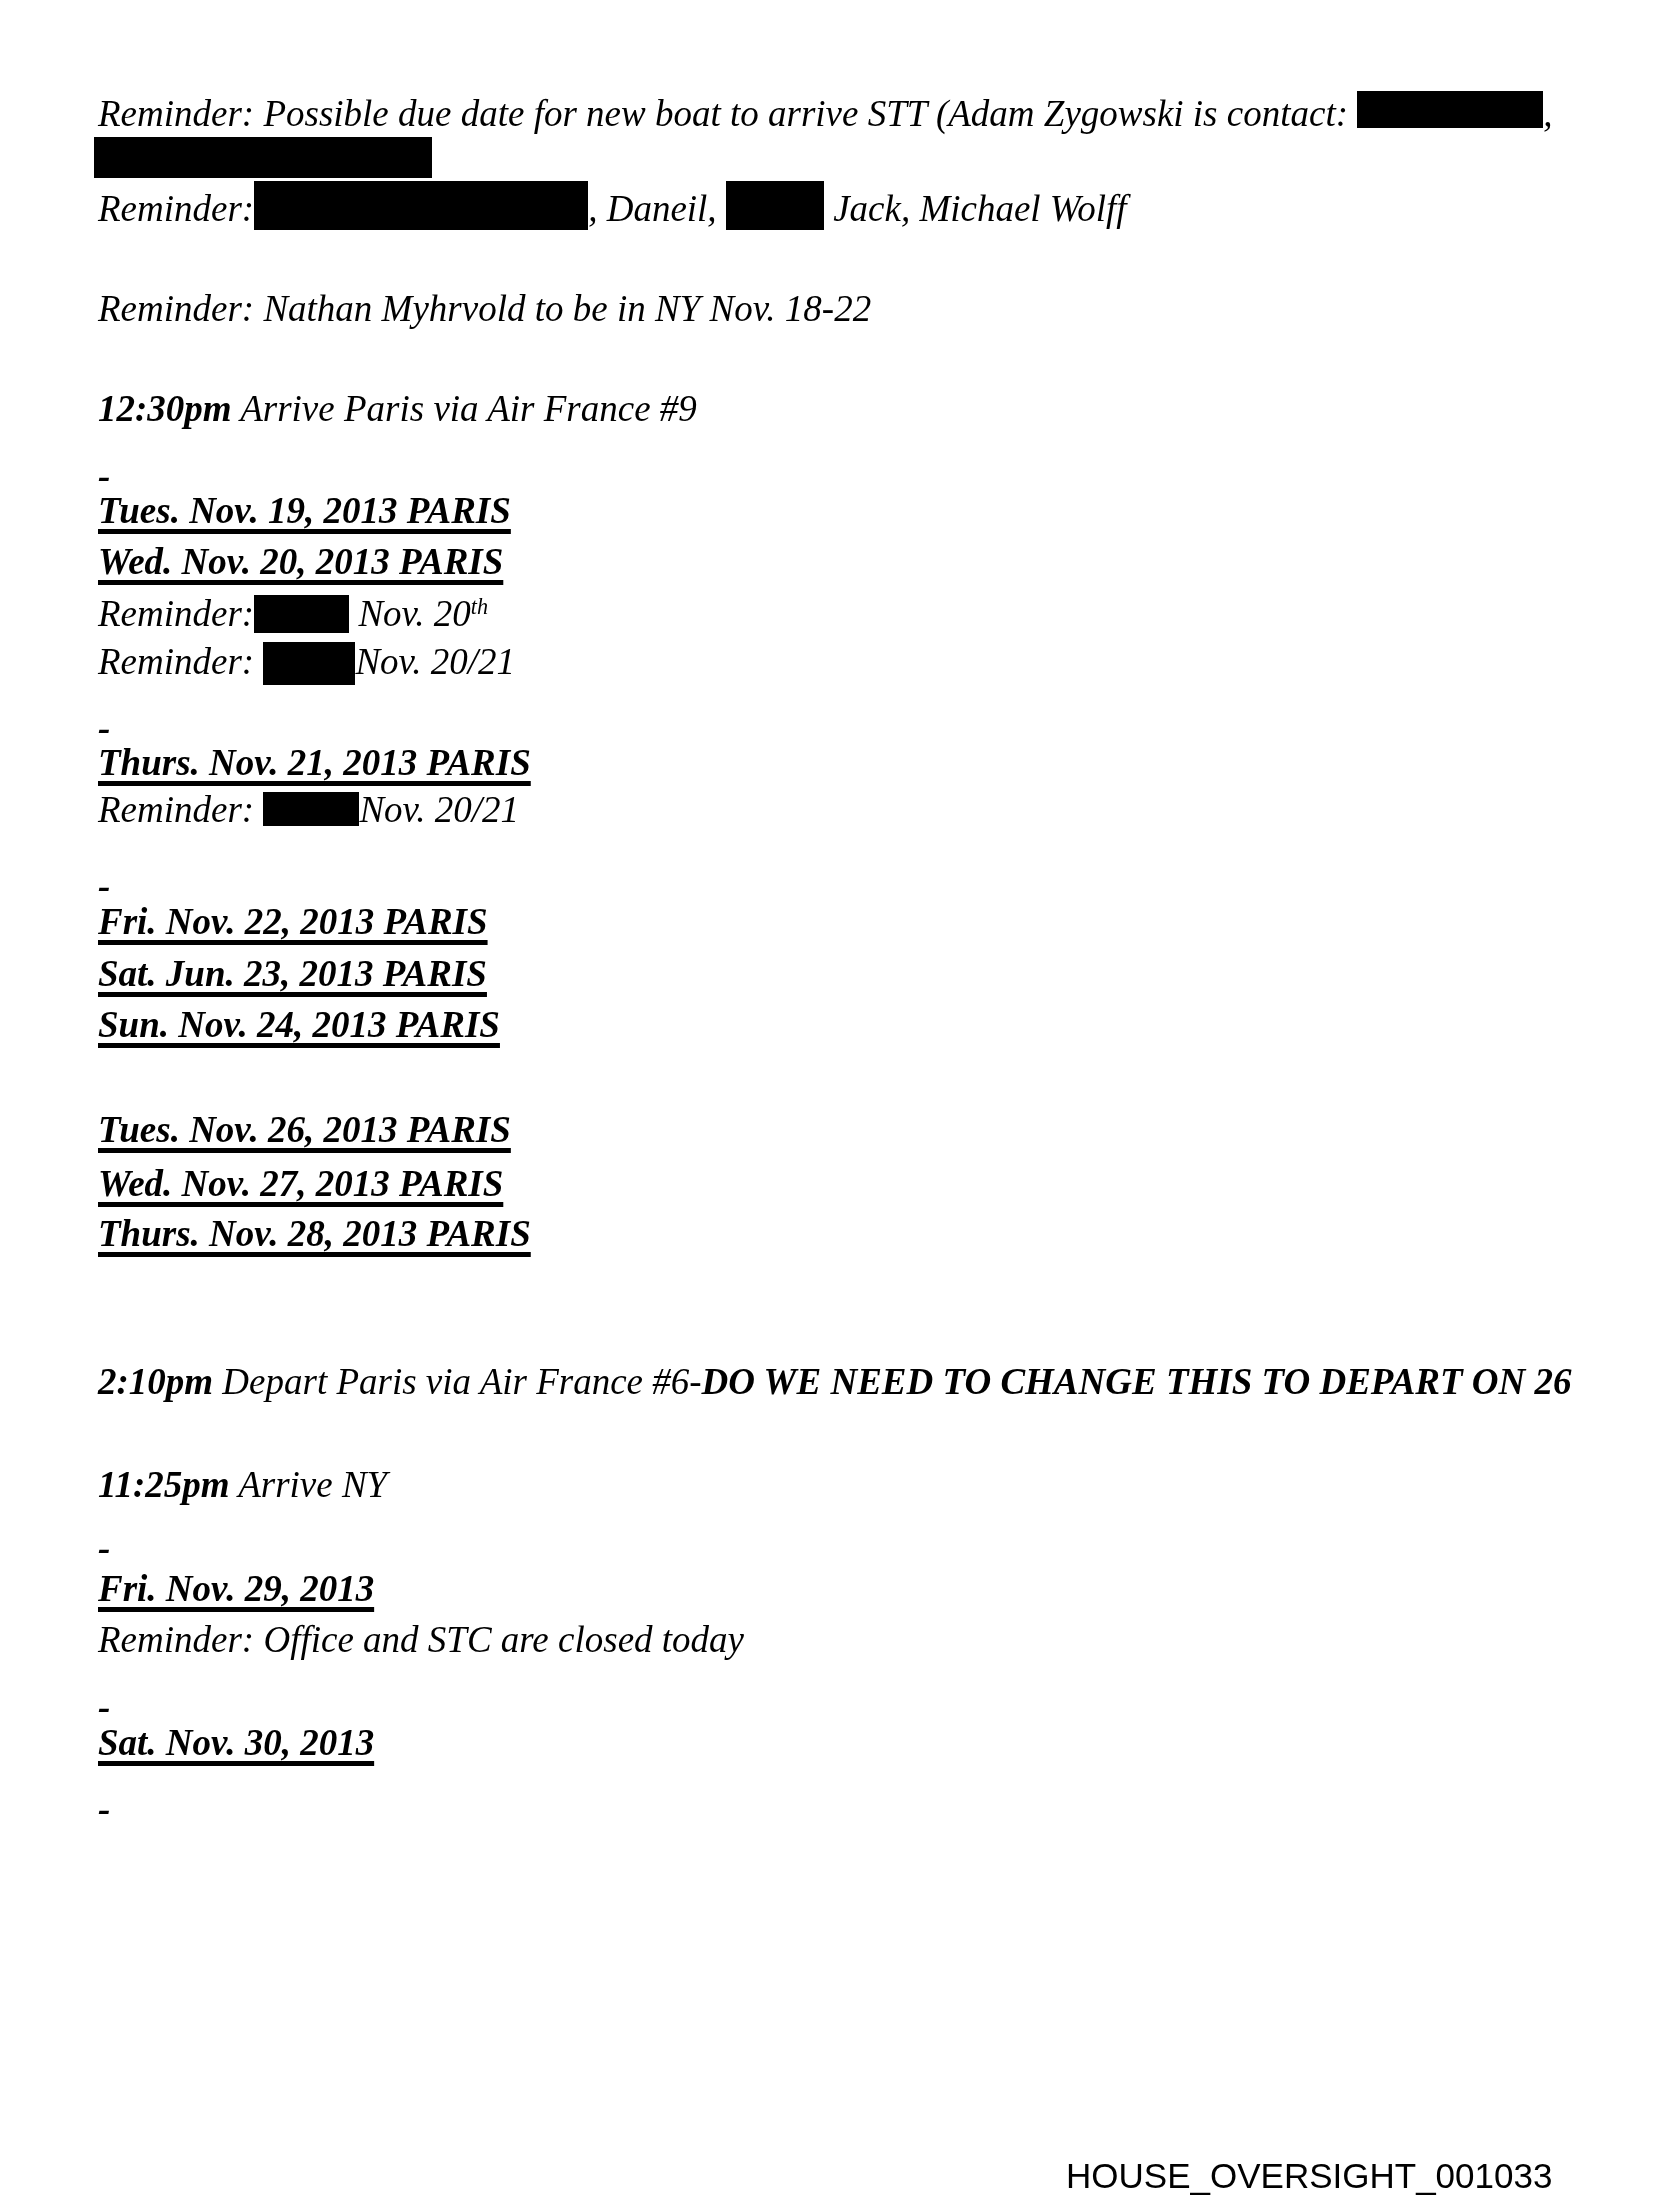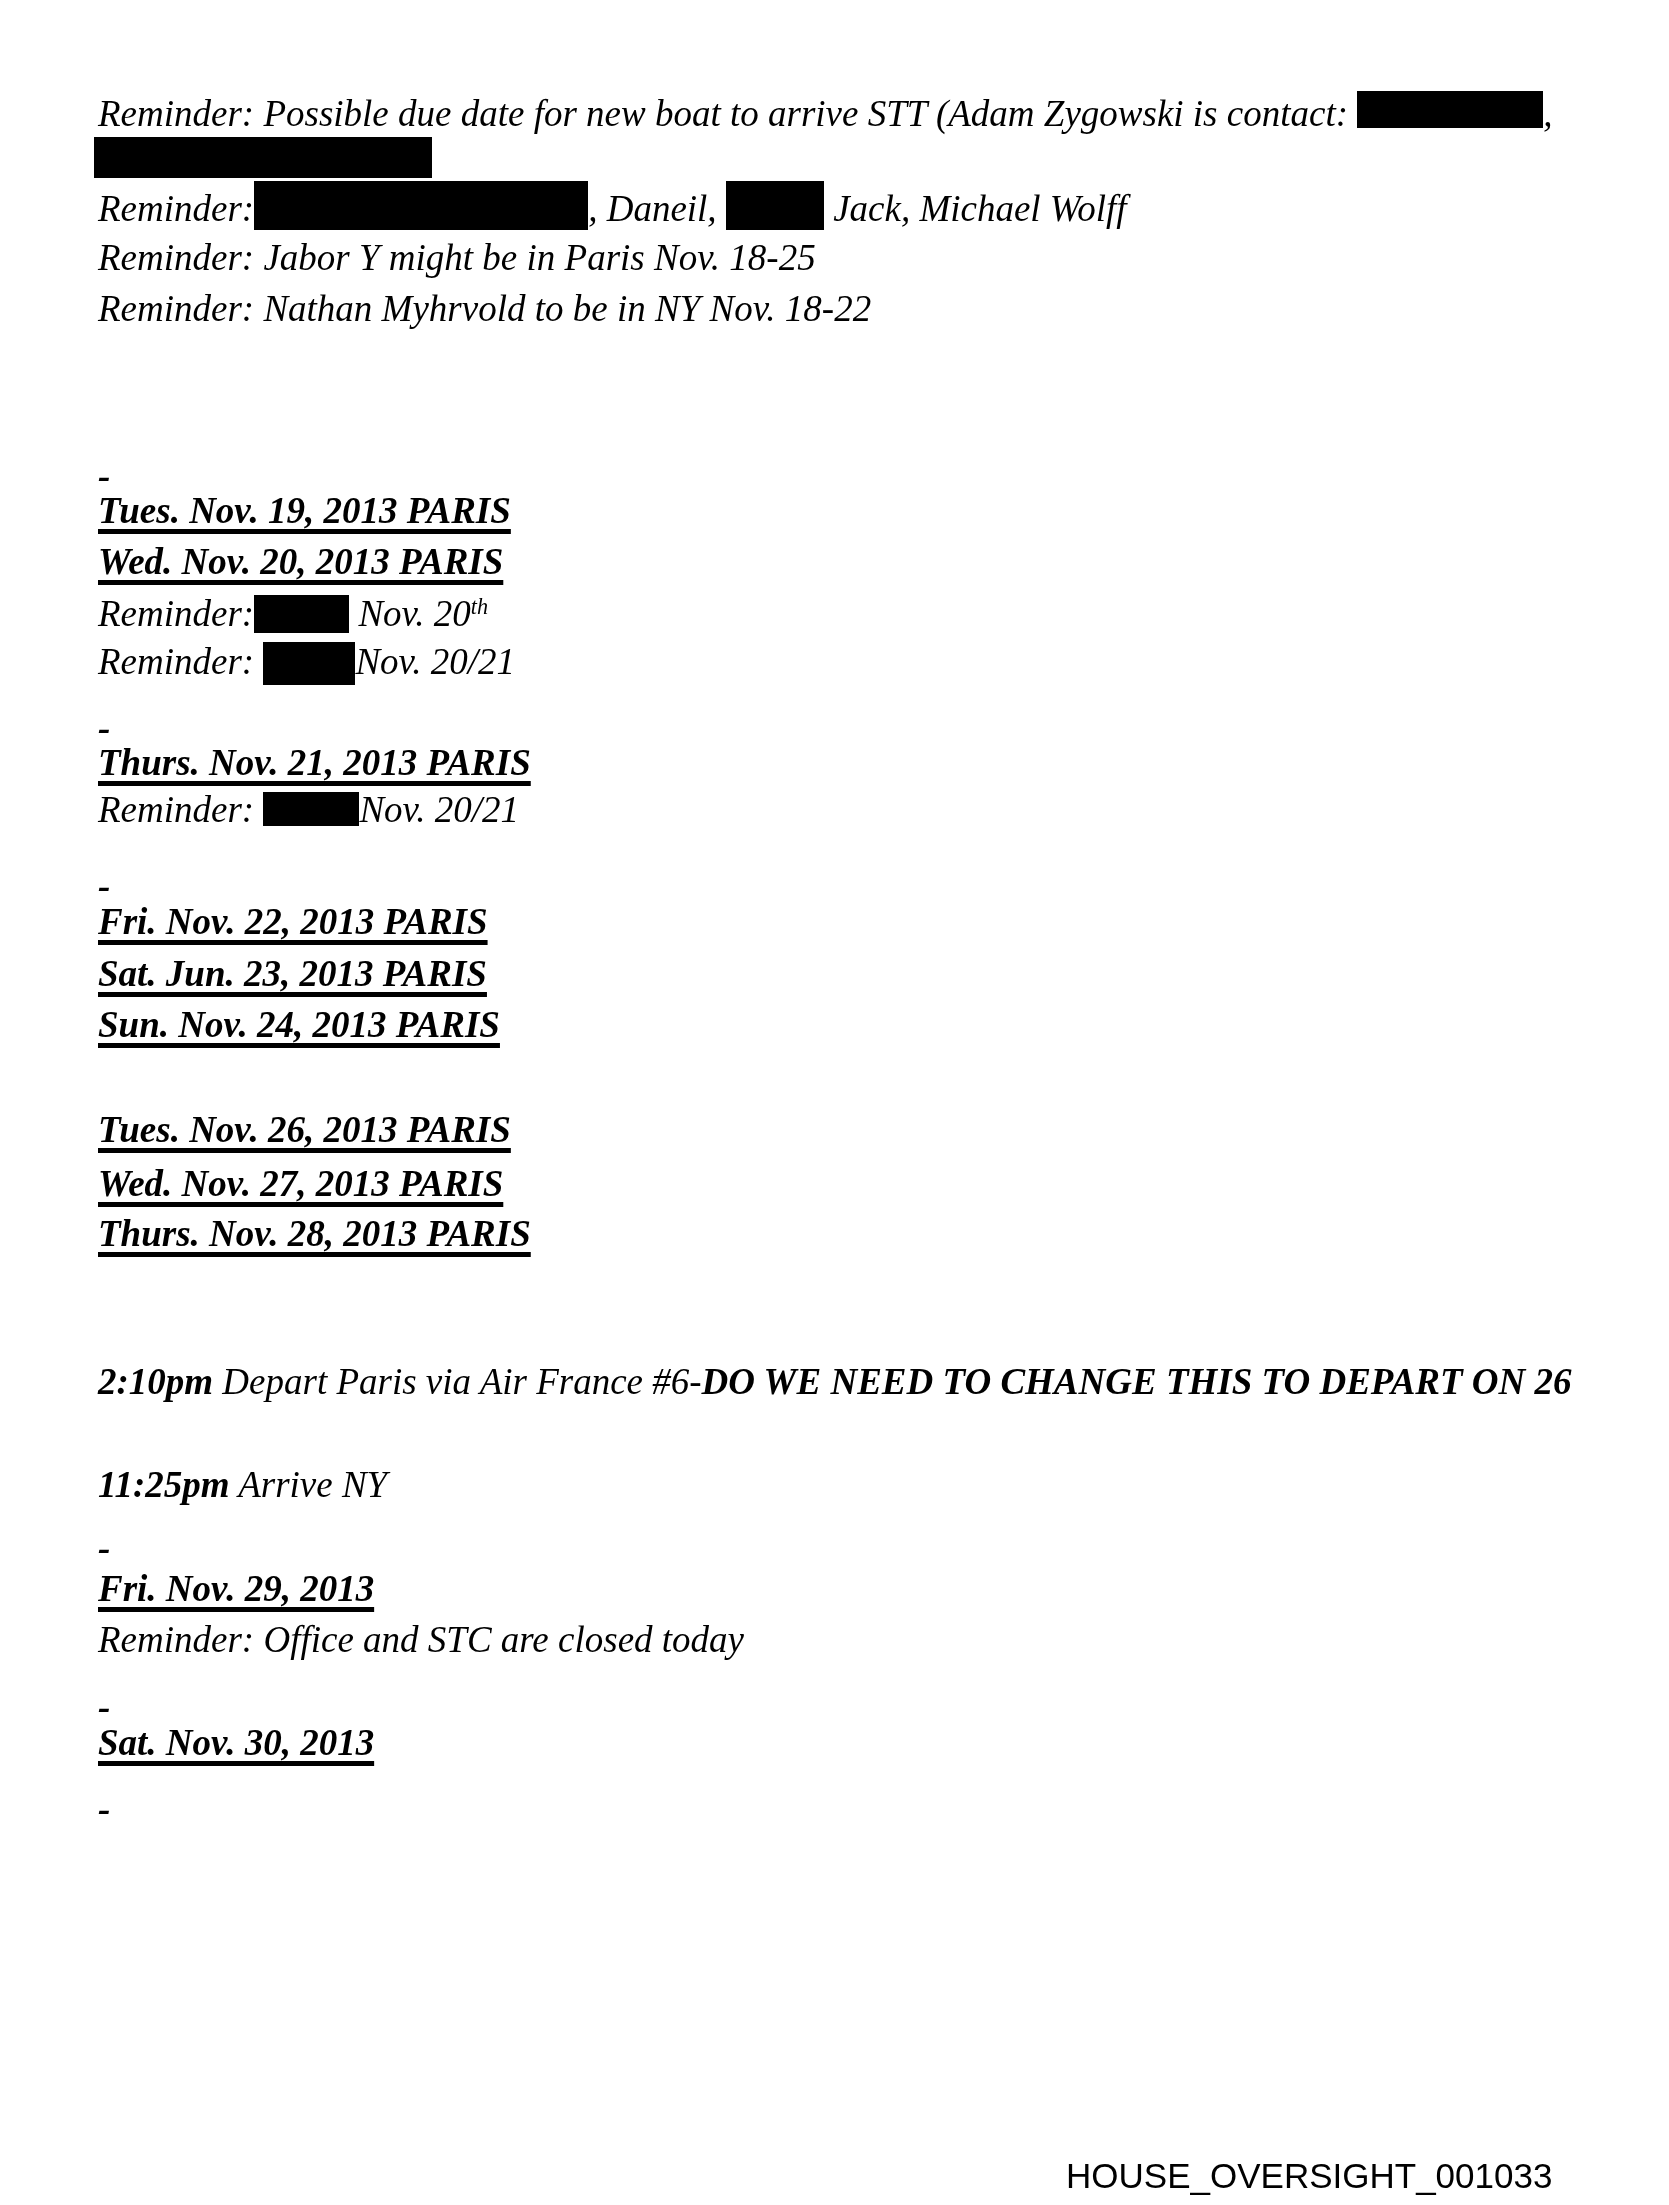--- a/index.html
+++ b/index.html
@@ -39,7 +39,6 @@
 
   <div class="line" style="top:181px"><span>Reminder:</span><span class="red r3a"></span><span>, Daneil, </span><span class="red r3b"></span><span> Jack, Michael Wolff</span></div>
 
-  <div class="line" style="top:235px">Reminder: Jabor Y might be in Paris Nov. 18-25</div>
 
   <div class="line" style="top:286px">Reminder: Nathan Myhrvold to be in NY Nov. 18-22</div>
 

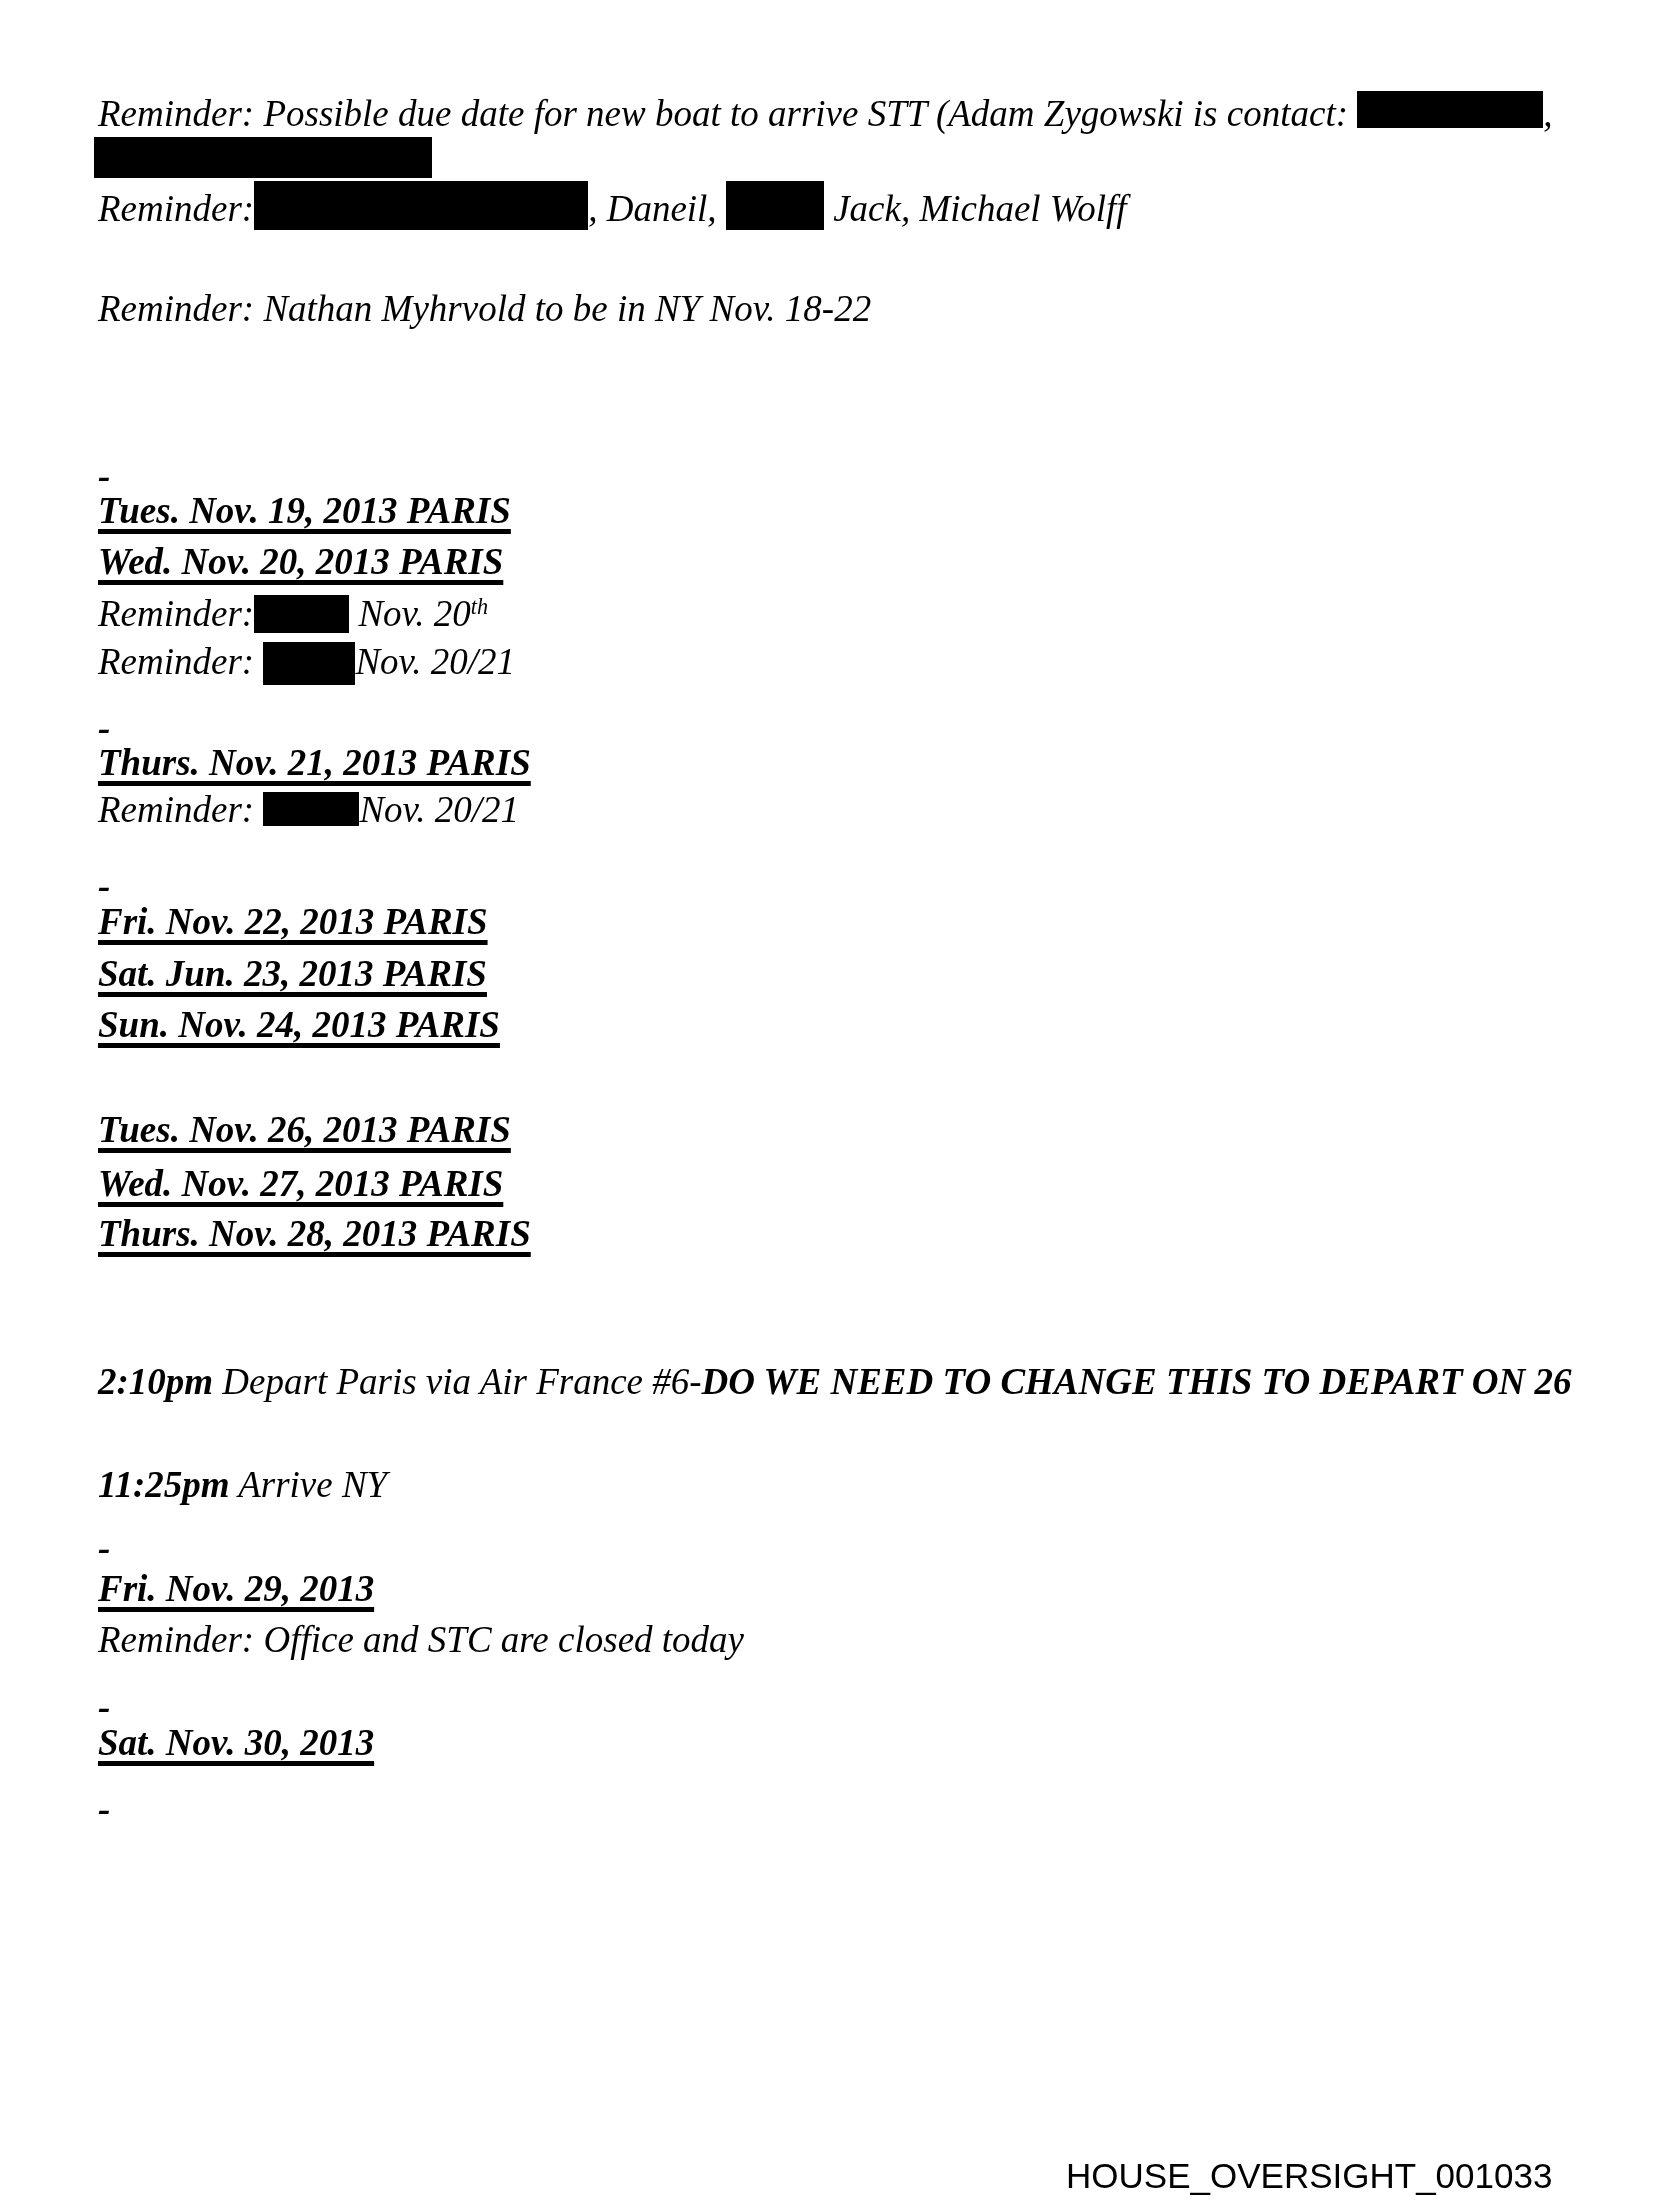--- a/index.html
+++ b/index.html
@@ -42,6 +42,7 @@
 
   <div class="line" style="top:286px">Reminder: Nathan Myhrvold to be in NY Nov. 18-22</div>
 
+  <div class="line" style="top:386px"><span class="b">12:30pm</span><span> Arrive Paris via Air France #9</span></div>
 
   <div class="line dash" style="top:453px">-</div>
 

